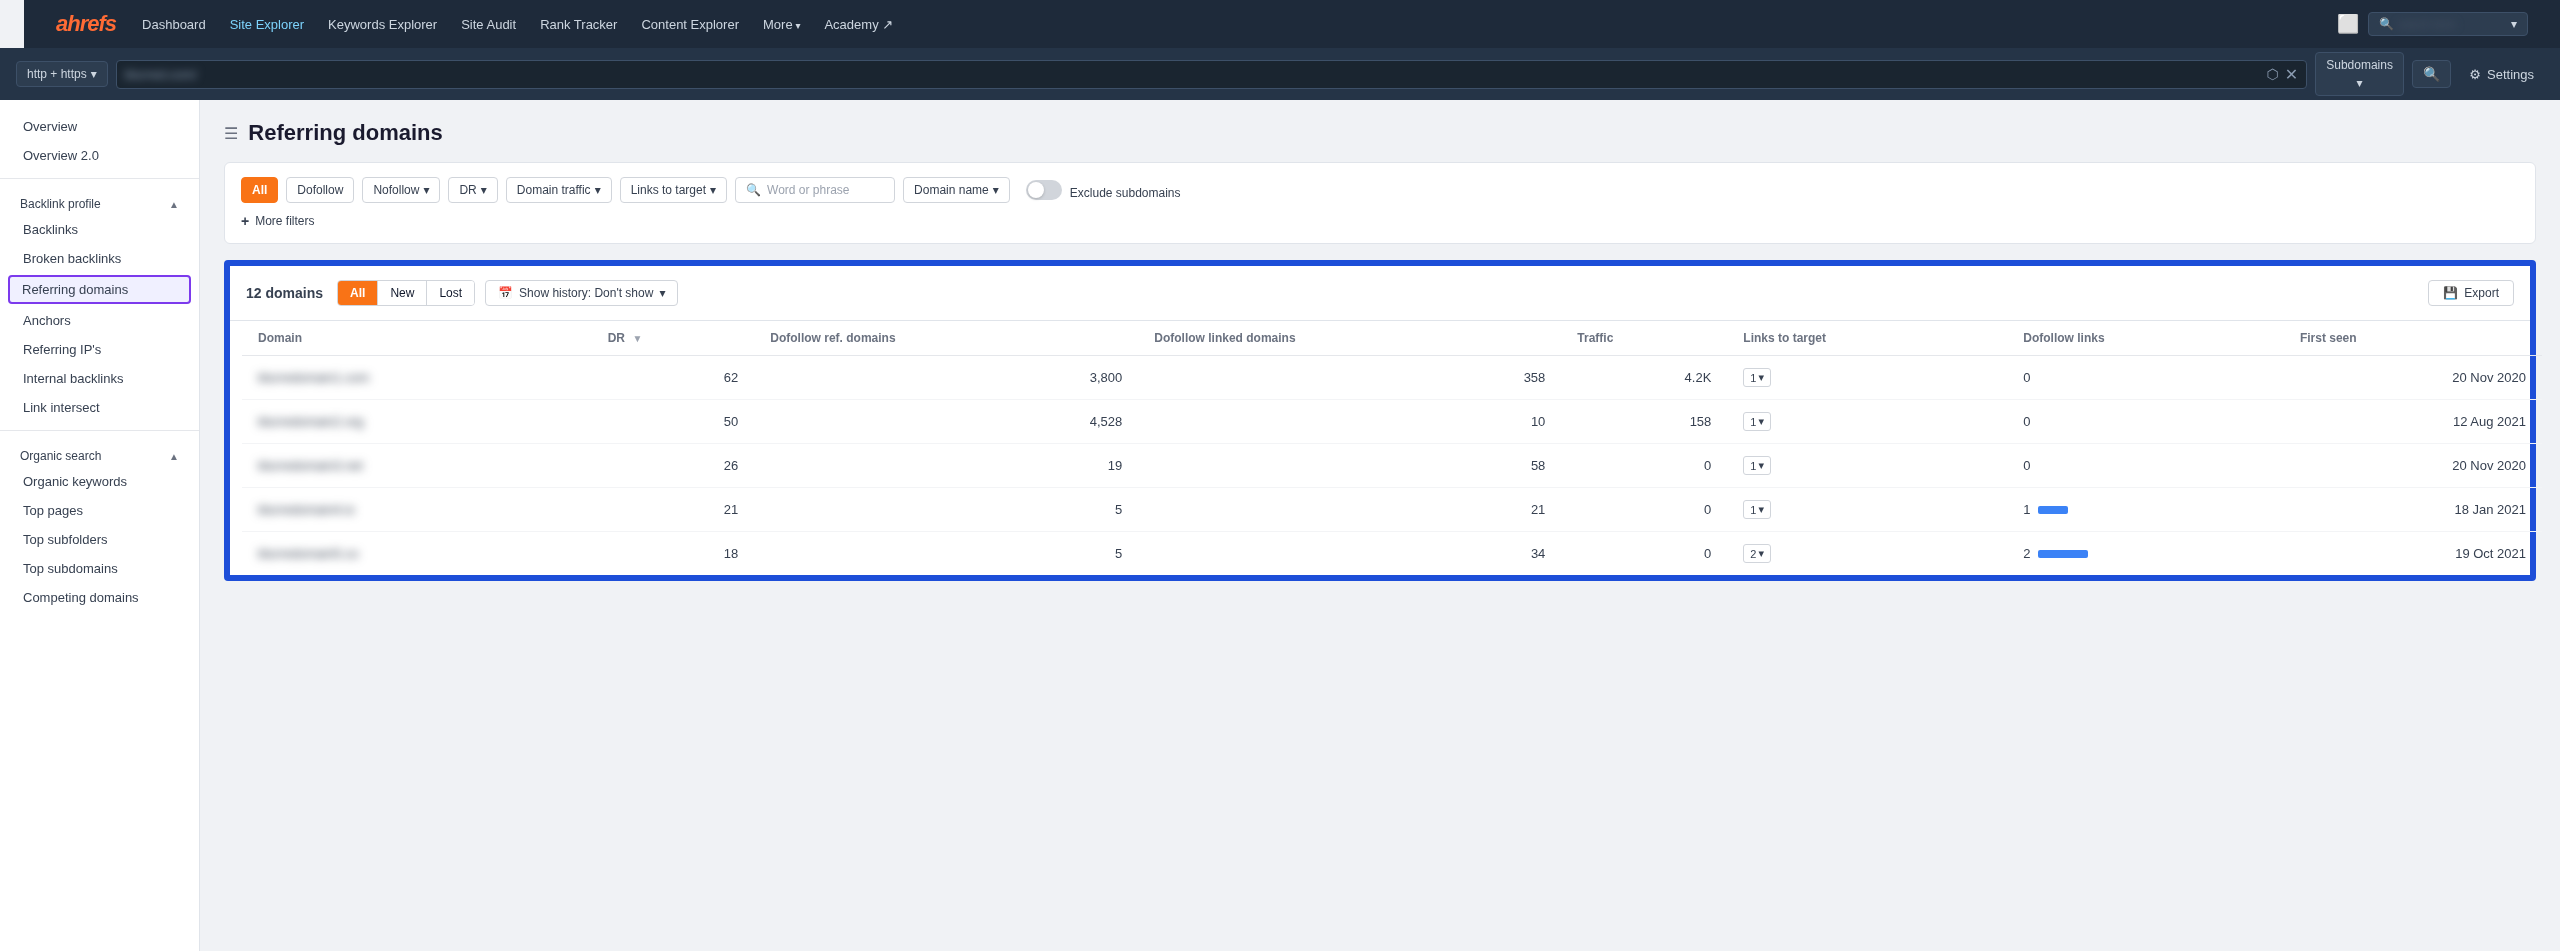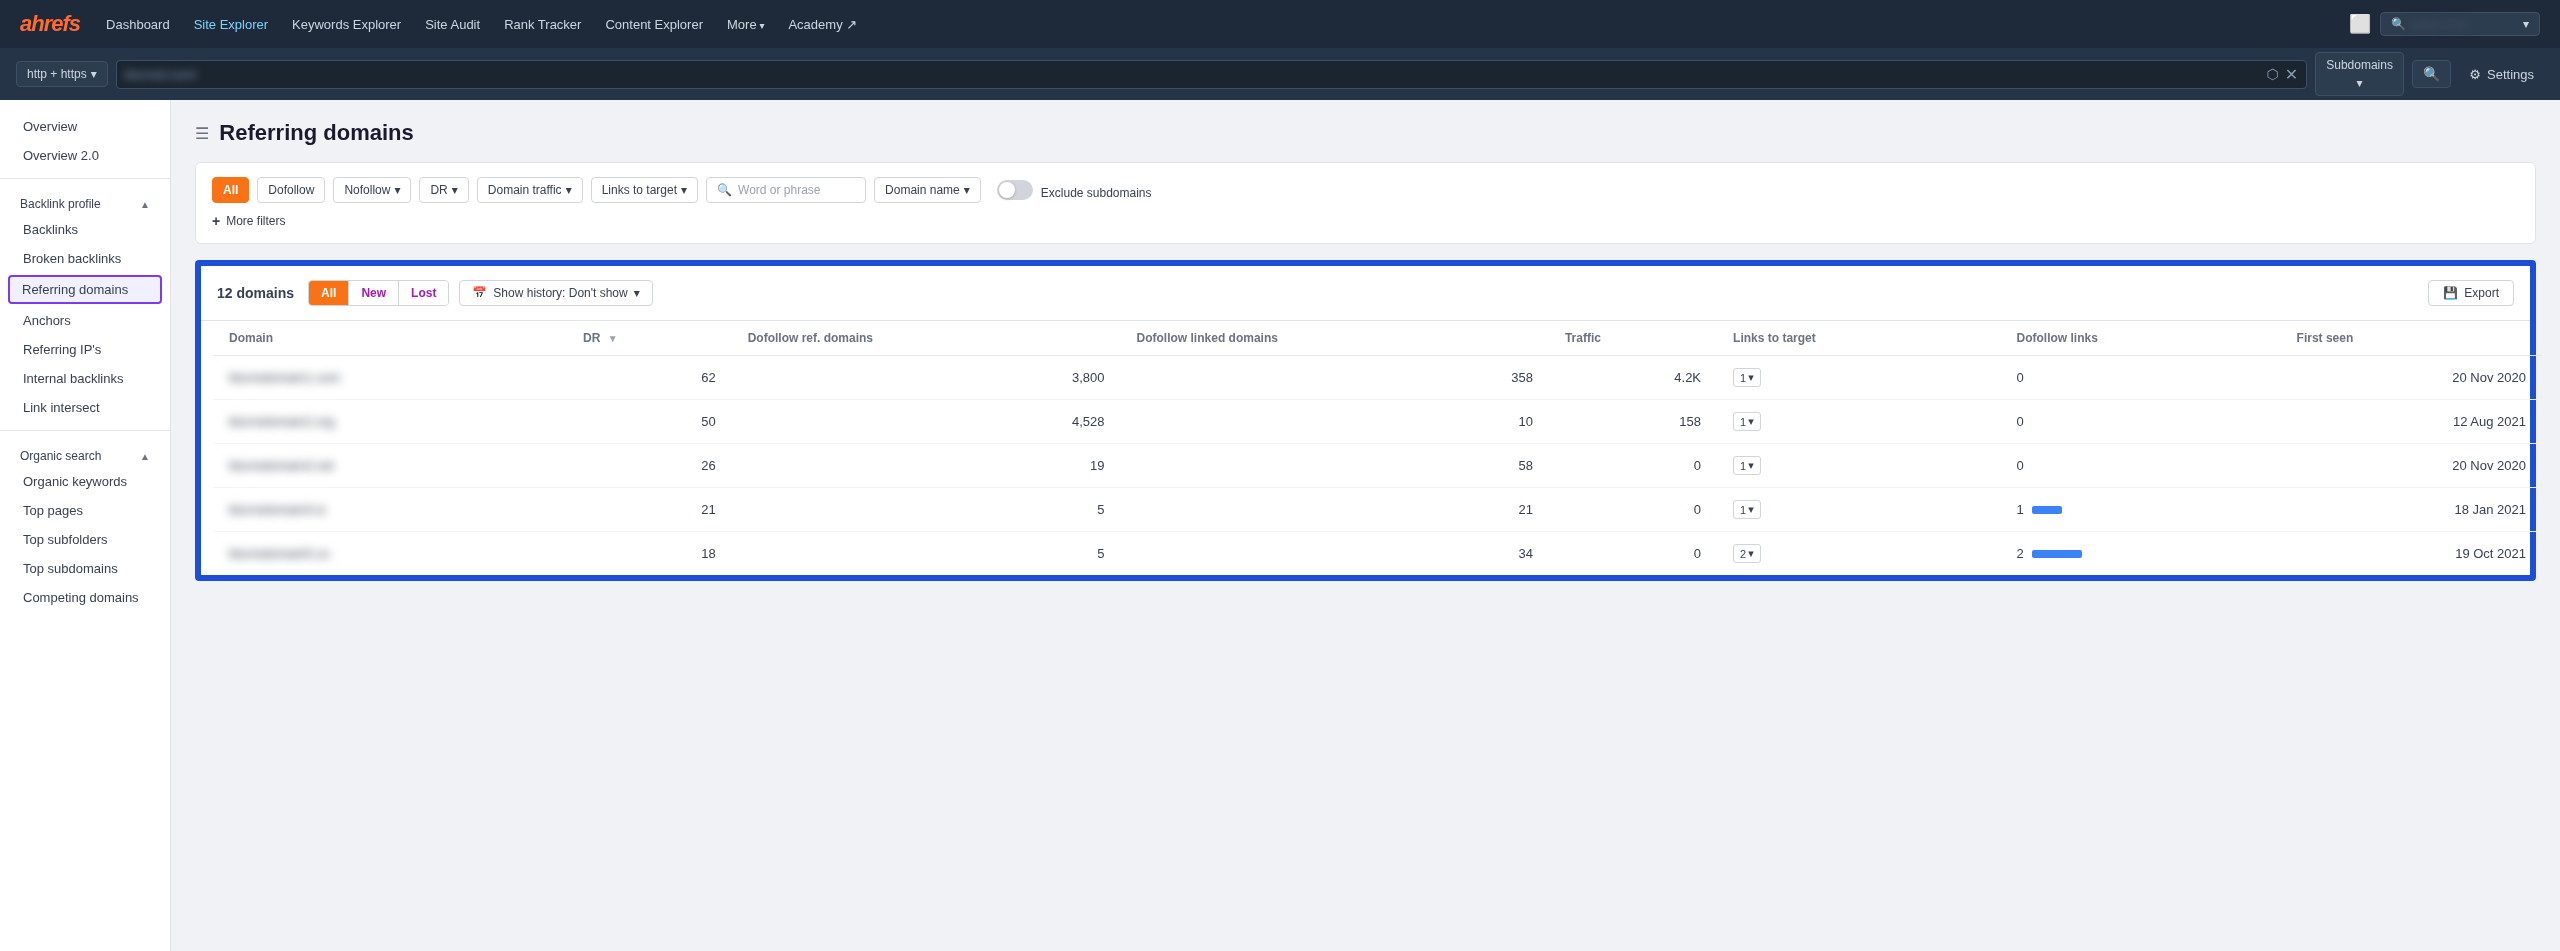--- a/index.html
+++ b/index.html
@@ -10,9 +10,10 @@
       background: #1e2a3a;
       display: flex;
       align-items: center;
-      padding: 0 20px;
+      padding: 0 32px;
       height: 48px;
       gap: 4px;
+      margin-left: 24px;
     }
     .logo {
       color: #ff6b35;

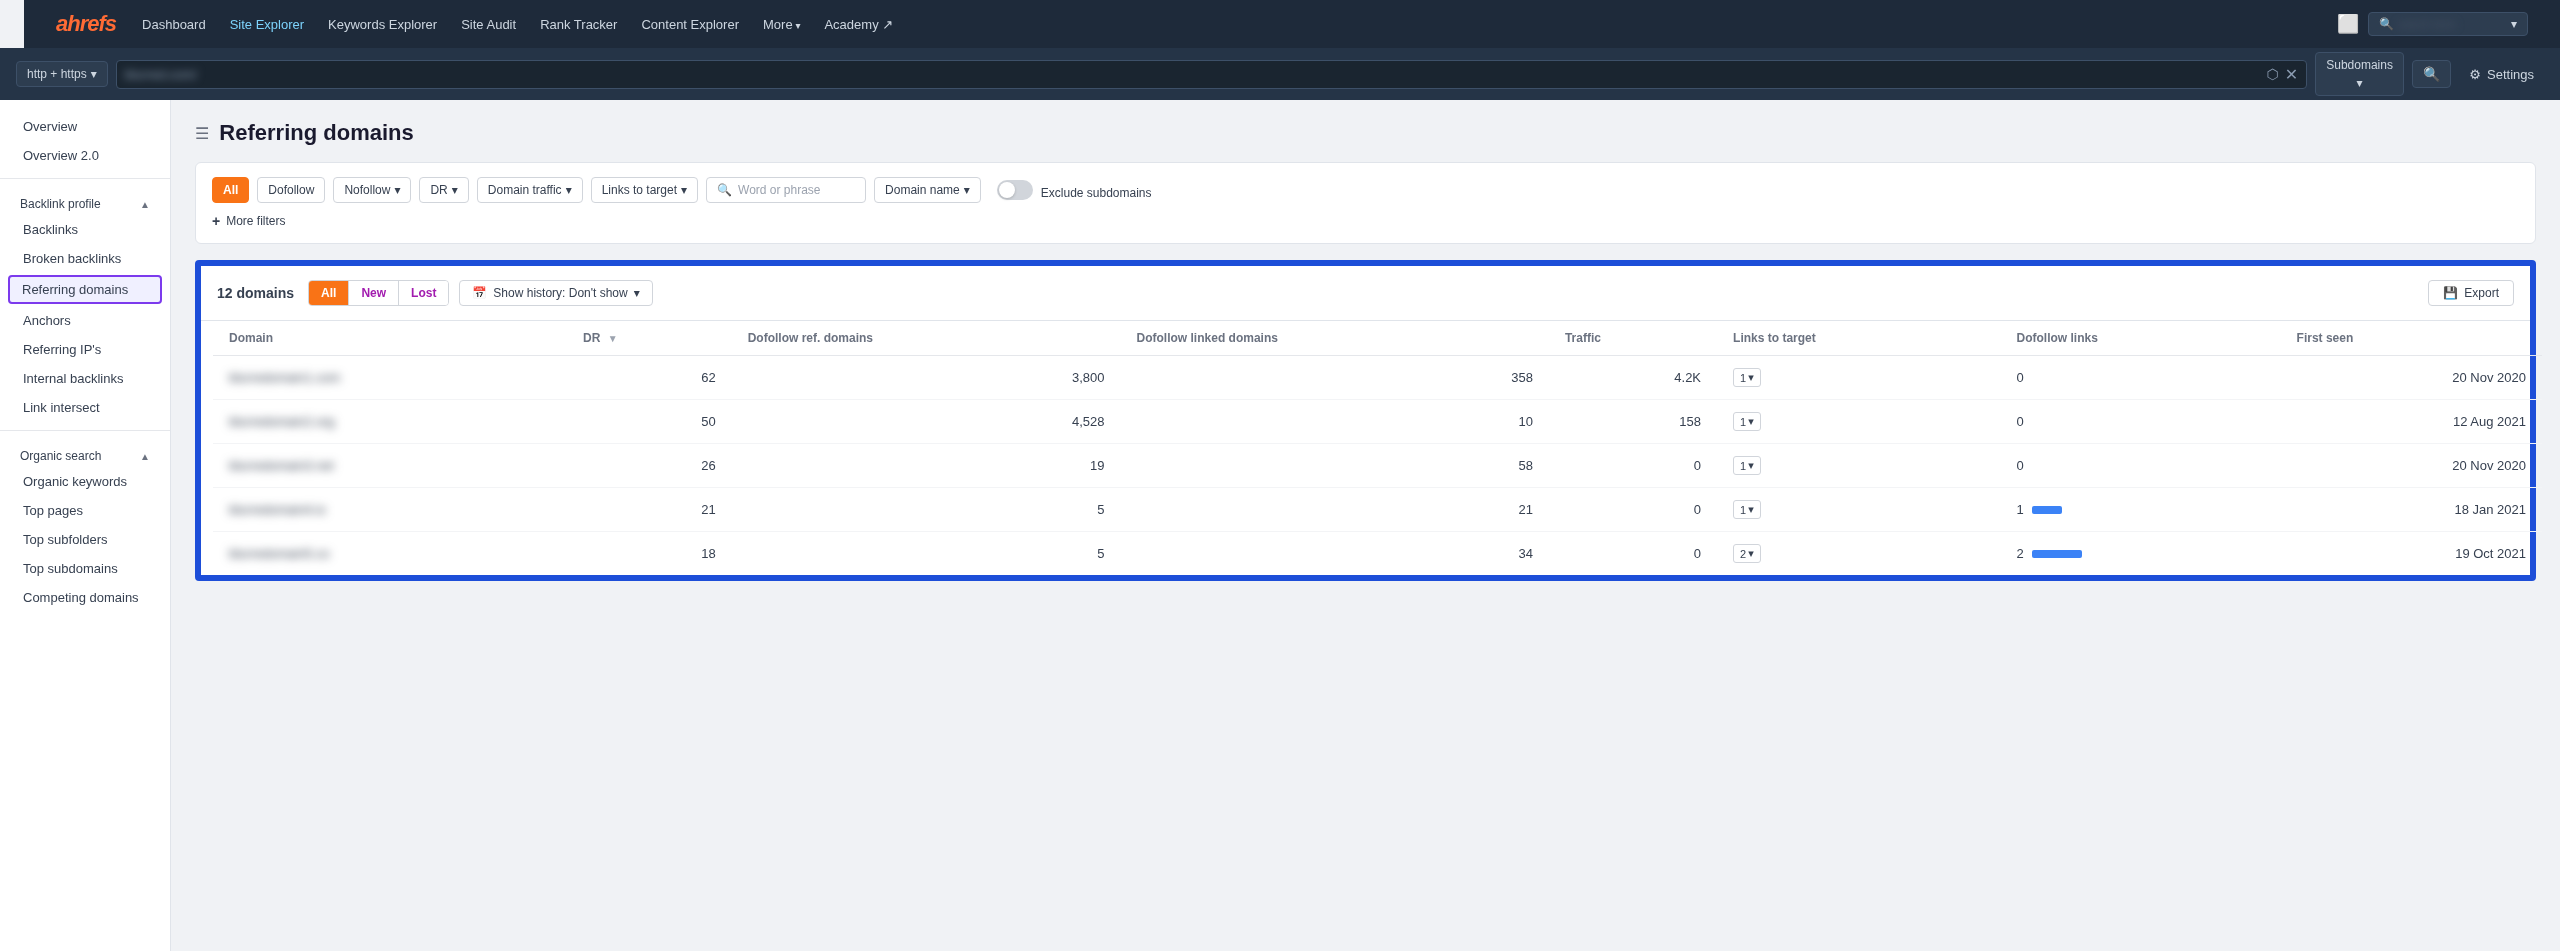--- a/index.html
+++ b/index.html
@@ -117,7 +117,7 @@
 
     
     .sidebar {
-      width: 171px;
+      width: 200px;
       background: #fff;
       border-right: 1px solid #e0e4ea;
       padding: 12px 0;

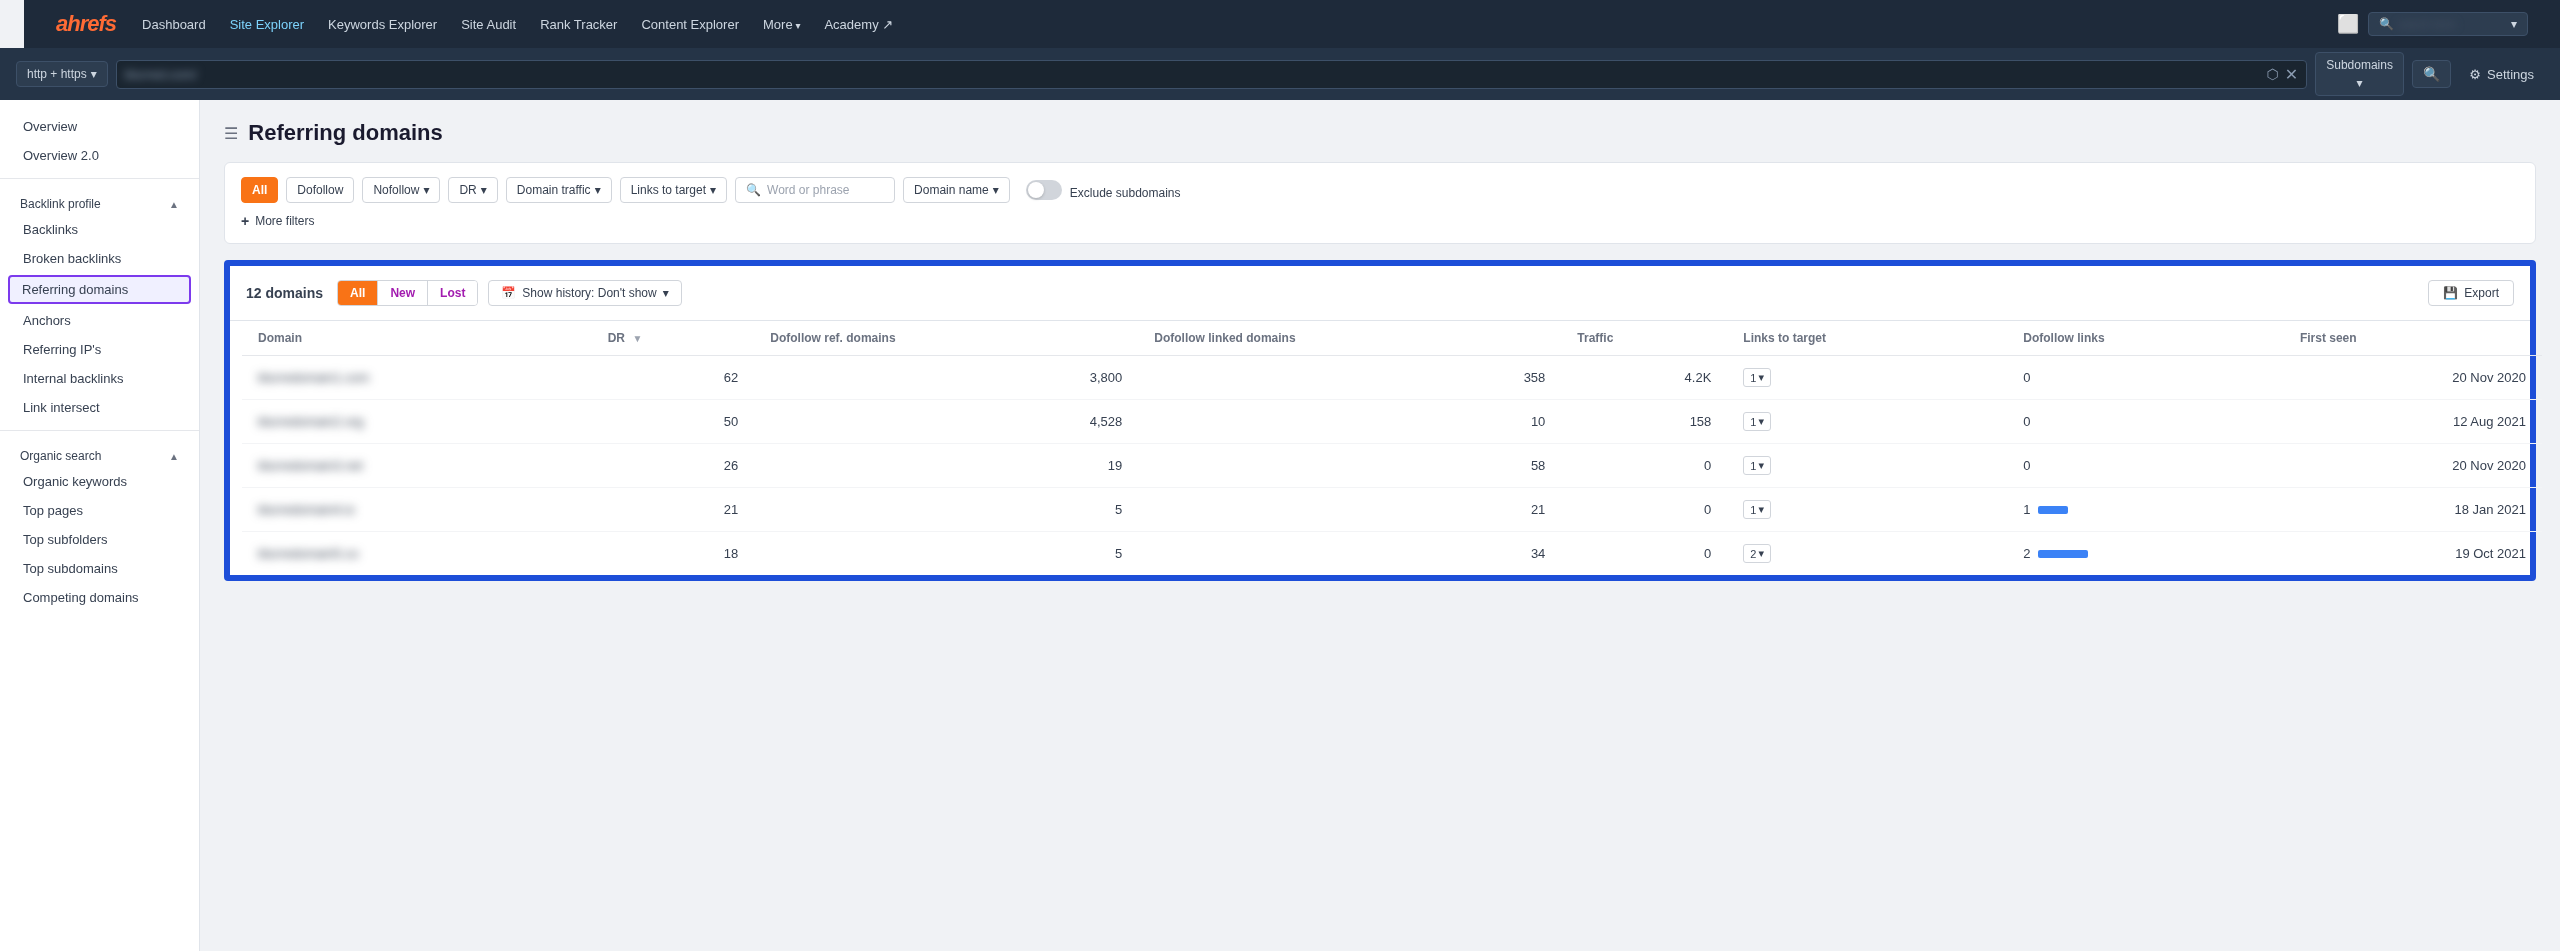--- a/index.html
+++ b/index.html
@@ -283,10 +283,9 @@
       font-size: 12px;
       cursor: pointer;
       background: #fff;
-      color: #a21caf;
+      color: #0f172a;
       border: none;
       border-right: 1px solid #d1d5db;
-      font-weight: bold;
     }
     .tab-btn:last-child { border-right: none; }
     .tab-btn.active-tab {

